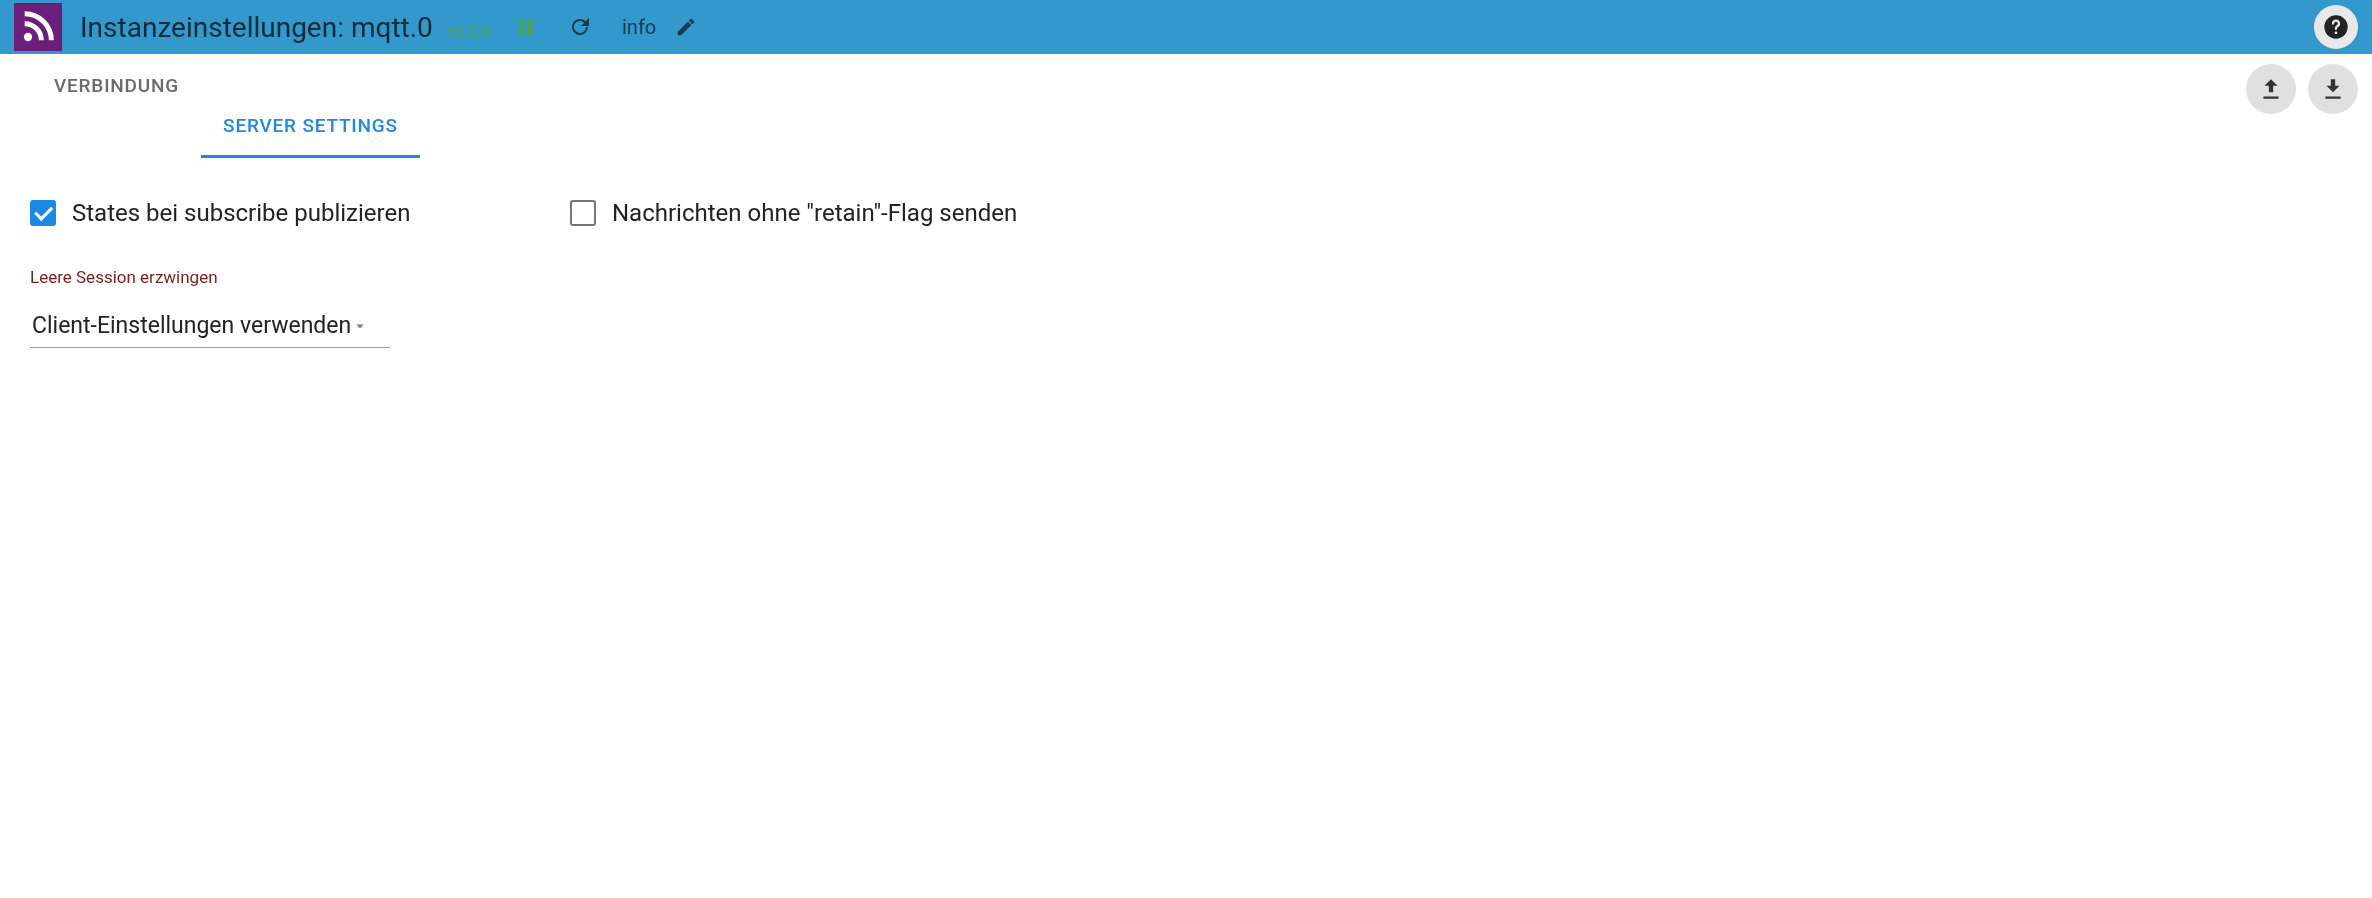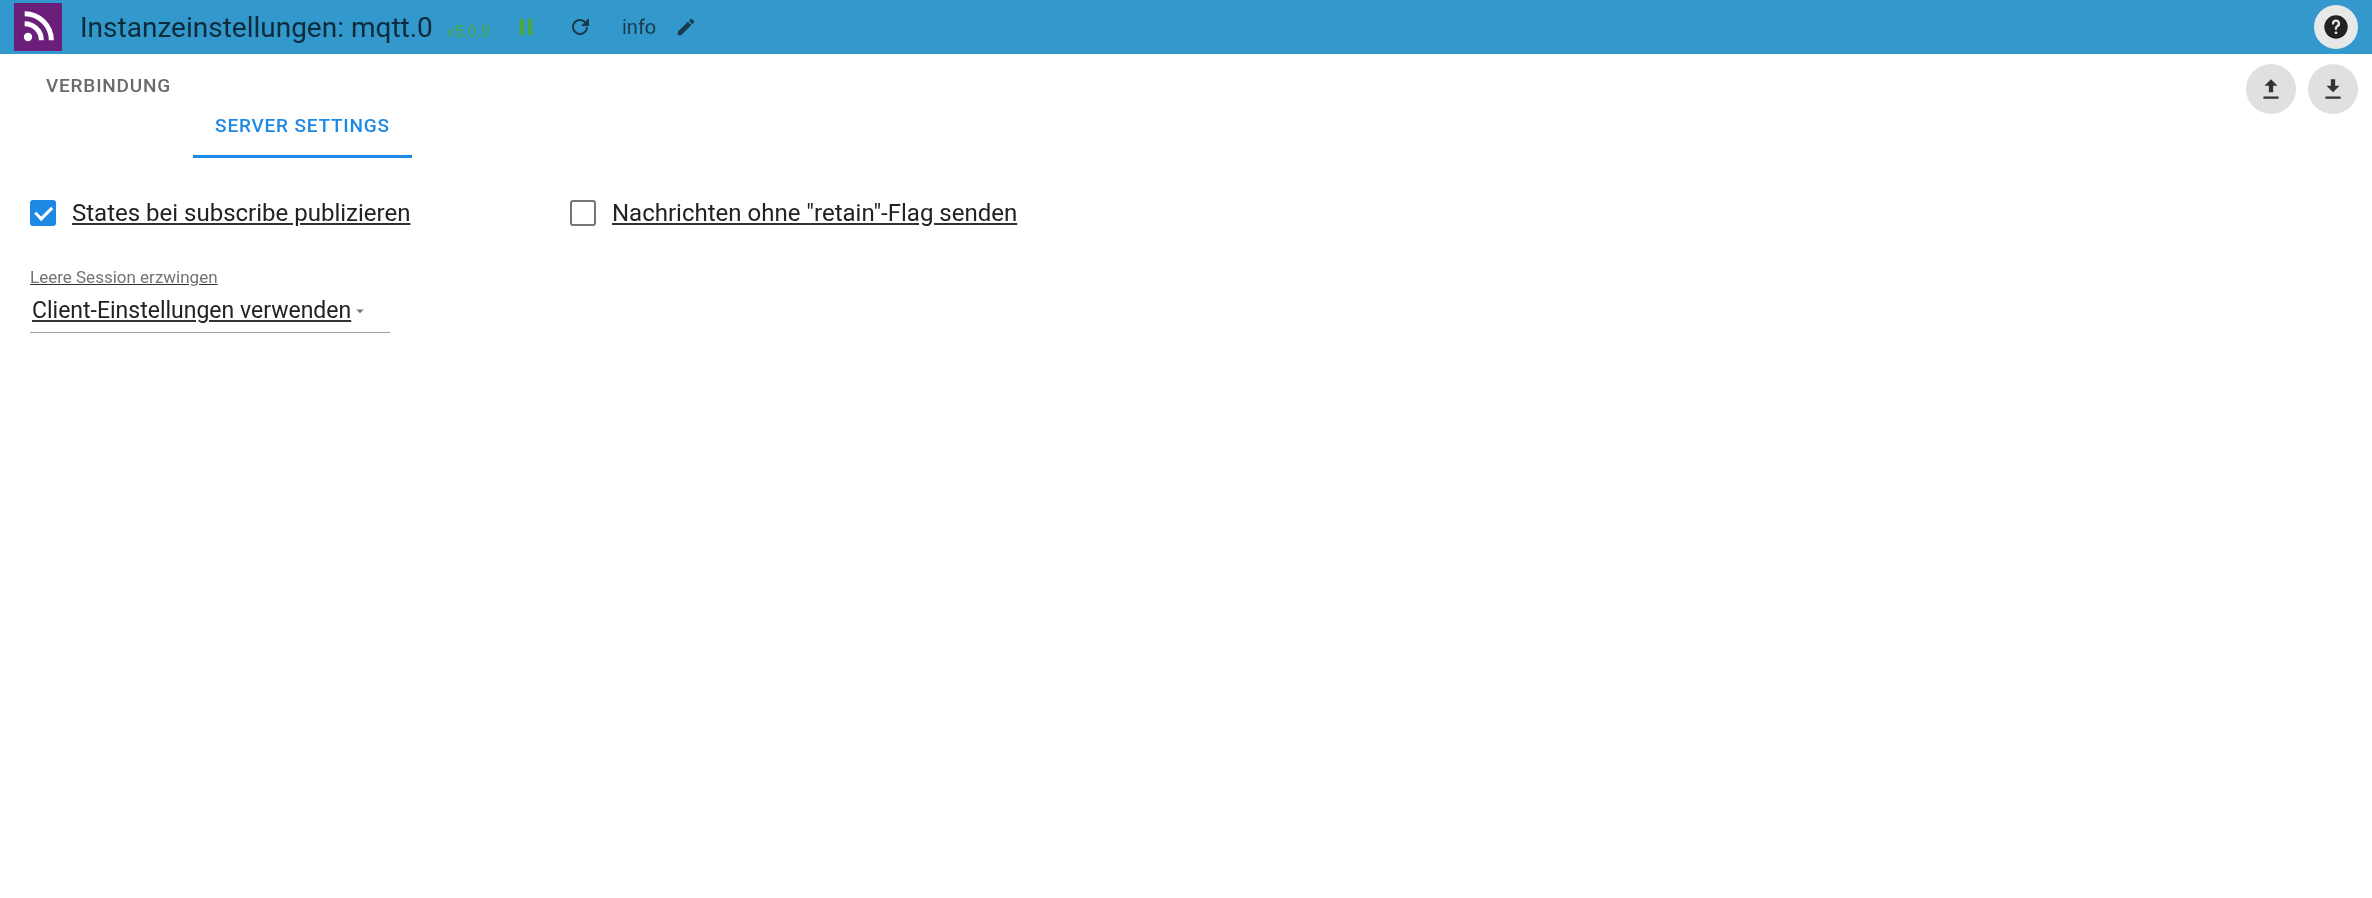--- a/index.html
+++ b/index.html
@@ -51,7 +51,7 @@
   .tab-row {
     display: flex;
     align-items: center;
-    padding: 0 24px;
+    padding: 0 32px;
     border-bottom: 1px solid transparent;
     position: relative;
   }

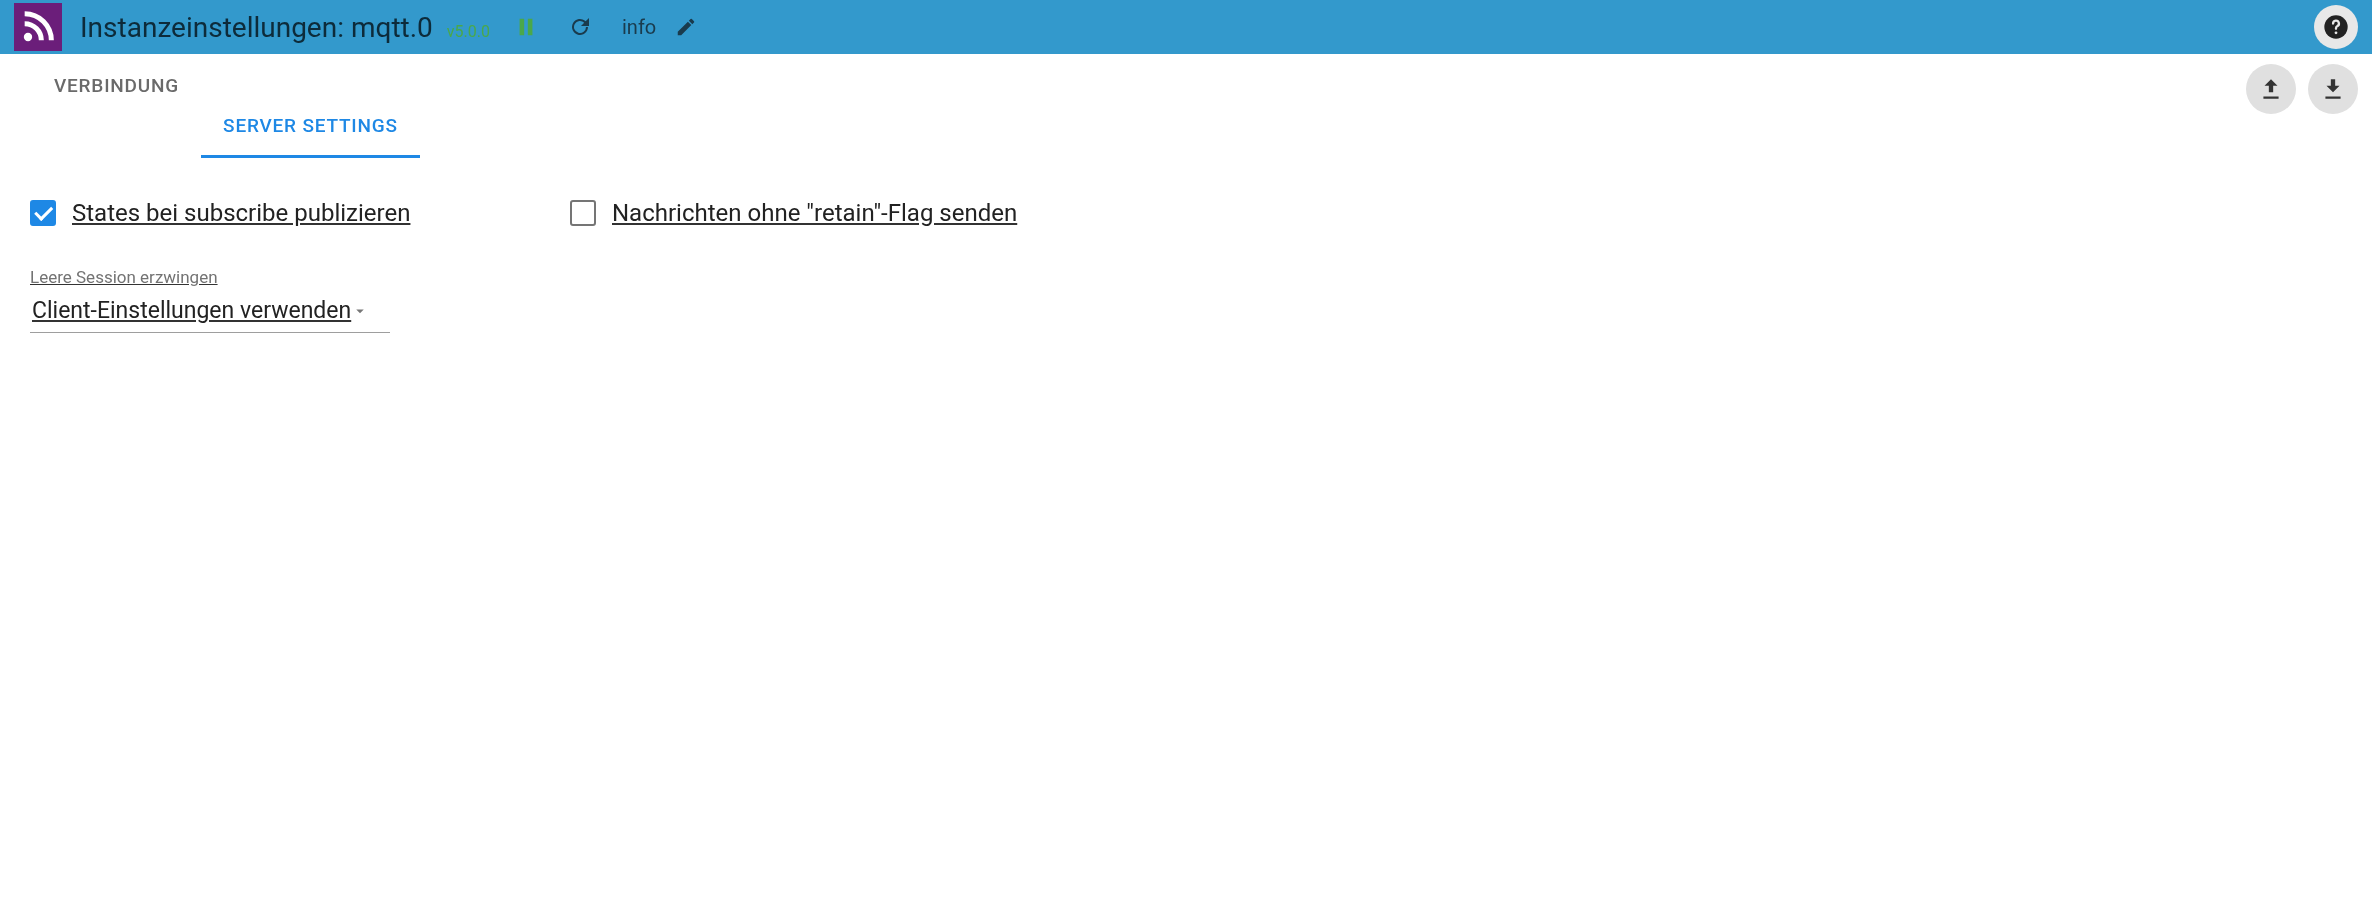--- a/index.html
+++ b/index.html
@@ -85,7 +85,7 @@
   }
 
   
-  .content { padding: 40px 30px; text-decoration: underline; }
+  .content { padding: 40px 30px; }
   .row { display: flex; gap: 60px; margin-bottom: 40px; flex-wrap: wrap; }
   .check-field { display: flex; align-items: center; gap: 16px; min-width: 480px; }
   .checkbox {

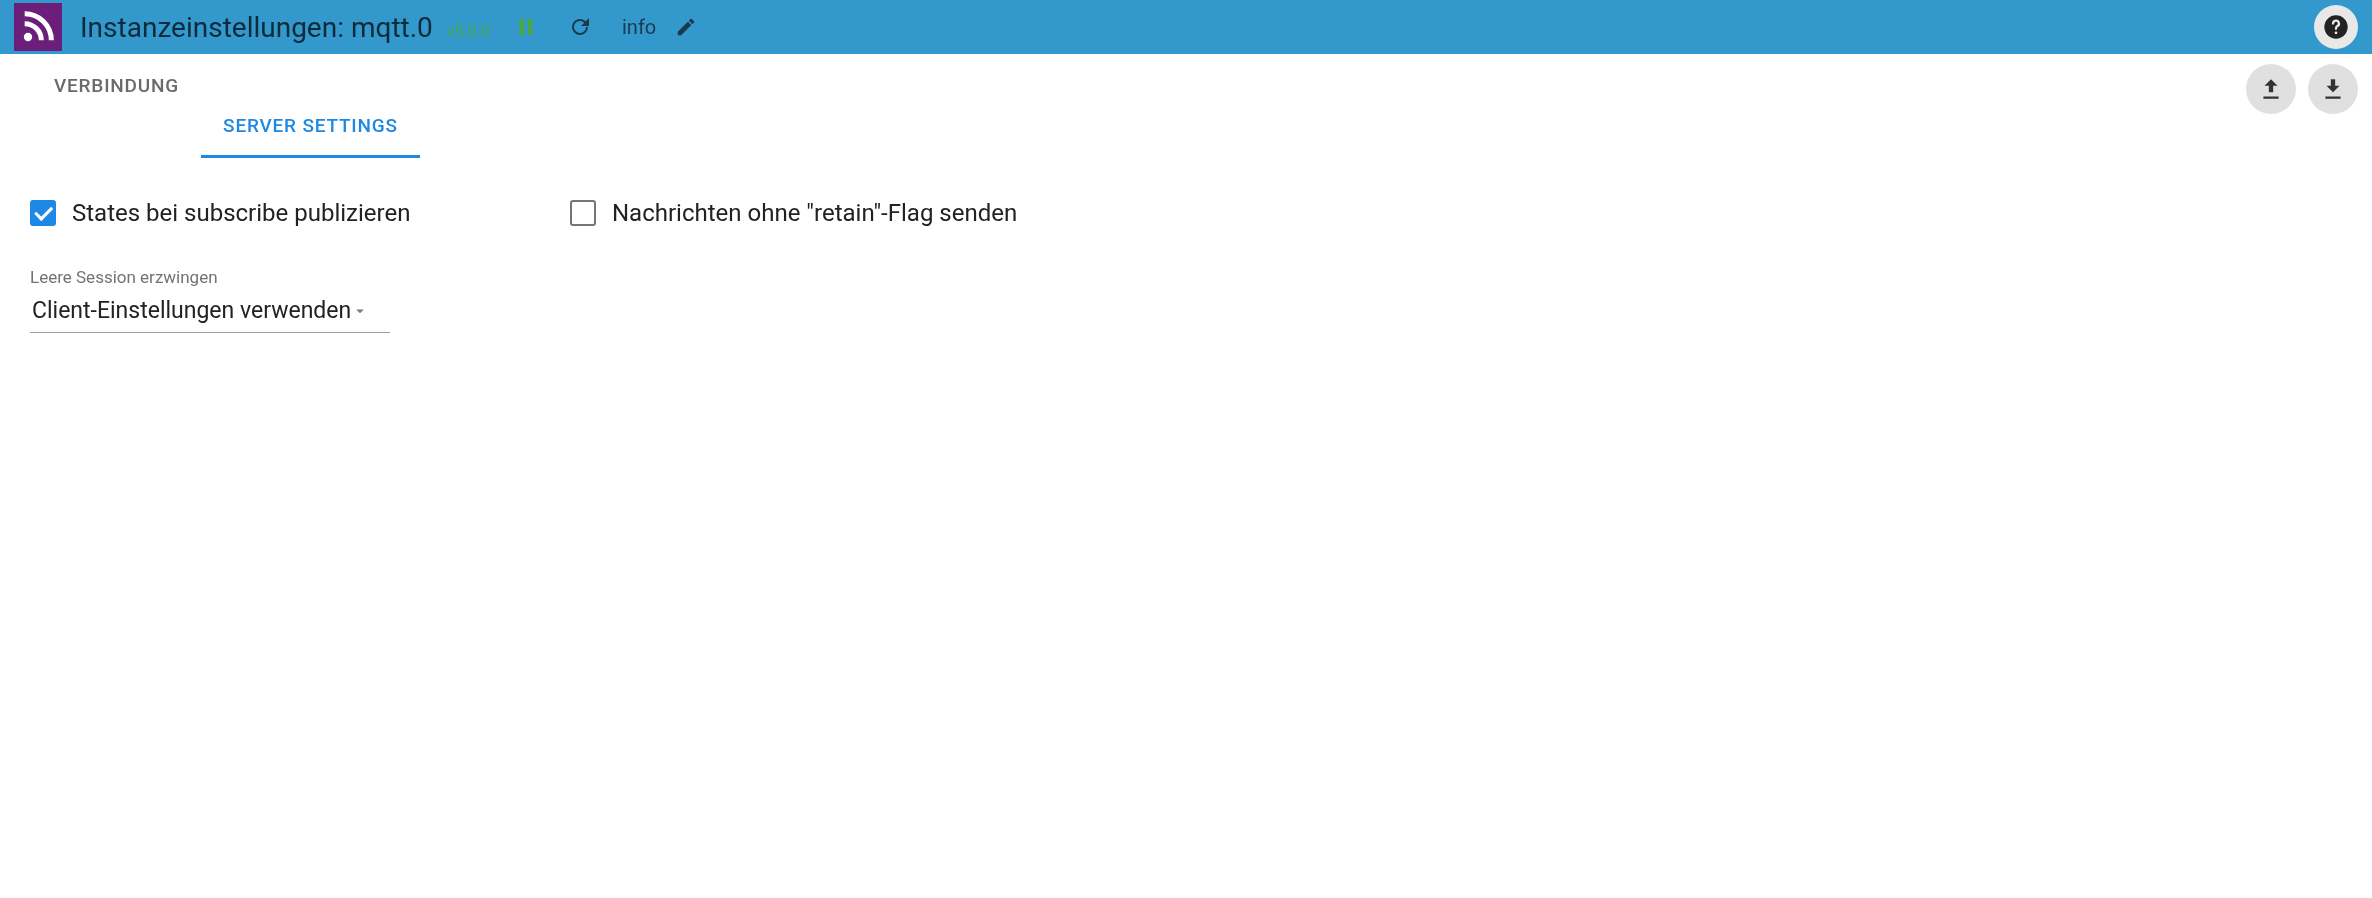--- a/index.html
+++ b/index.html
@@ -110,7 +110,7 @@
   .check-label { font-size: 24px; color: #222; }
 
   .select-field { width: 360px; }
-  .select-label { font-size: 17px; color: #737373; margin-bottom: 4px; display: block; }
+  .select-label { font-size: 17px; color: #7f1d1d; margin-bottom: 19px; display: block; }
   .select-box {
     display: flex; align-items: center; 
     border-bottom: 1.5px solid #9e9e9e;

